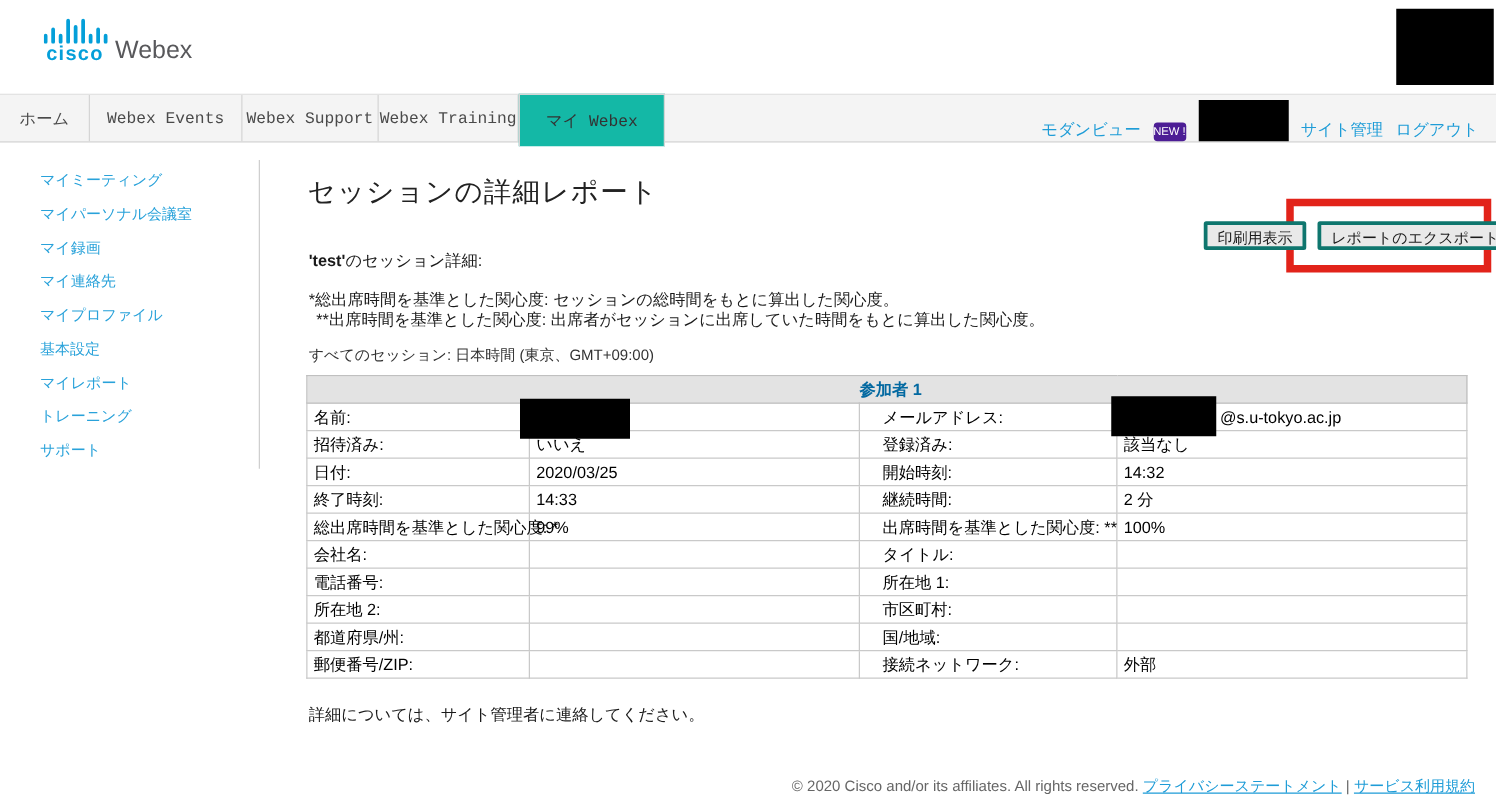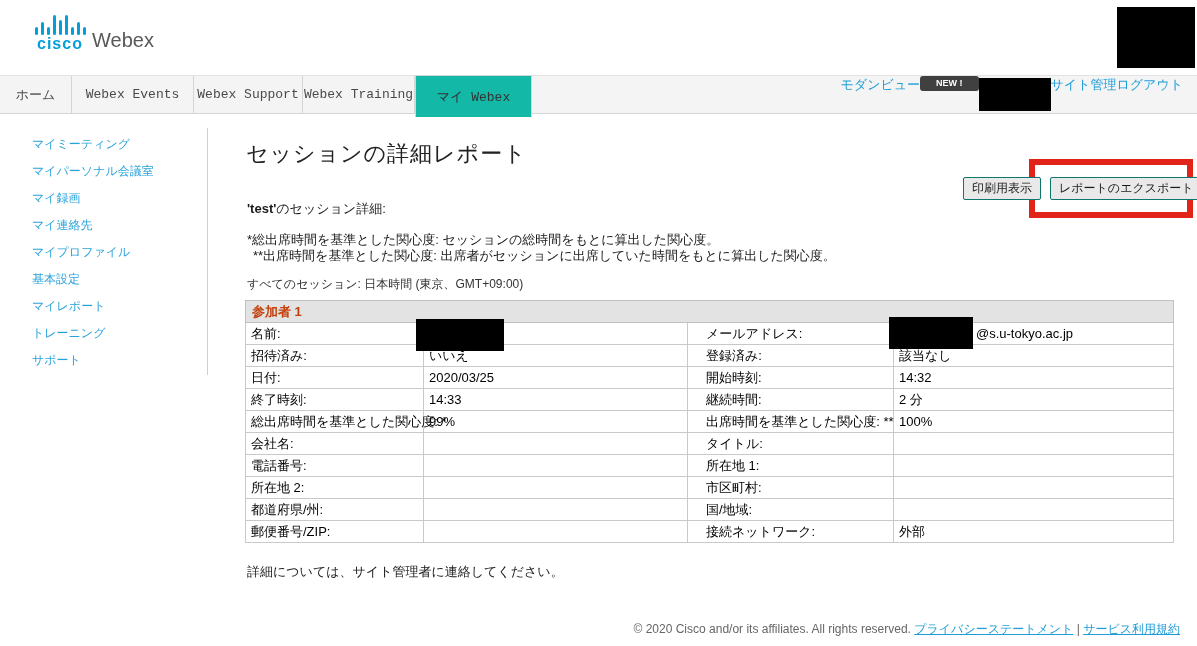--- a/index.html
+++ b/index.html
@@ -27,8 +27,8 @@
   .tab:nth-child(6){width:95px;}
   .tab.active{background:#14b8a6;border:1px solid #d5d5d5;border-bottom:none;margin-top:-1px;
               height:42px;position:relative;z-index:3;color:#333;}
-  .nav-right{position:absolute;right:14px;top:0;height:37px;display:flex;align-items:flex-start;
-             font-size:13px;z-index:4;}
+  .nav-right{position:absolute;right:14px;top:0;height:37px;display:flex;align-items:flex-end;
+             gap:10px;font-size:13px;z-index:4;}
   .nav-link{color:#1e9cd7;cursor:pointer;text-decoration:none;}
   .new-badge{background:#404040;color:#fff;font-size:9px;font-weight:bold;padding:3px 16px;
              border-radius:3px;line-height:1;}

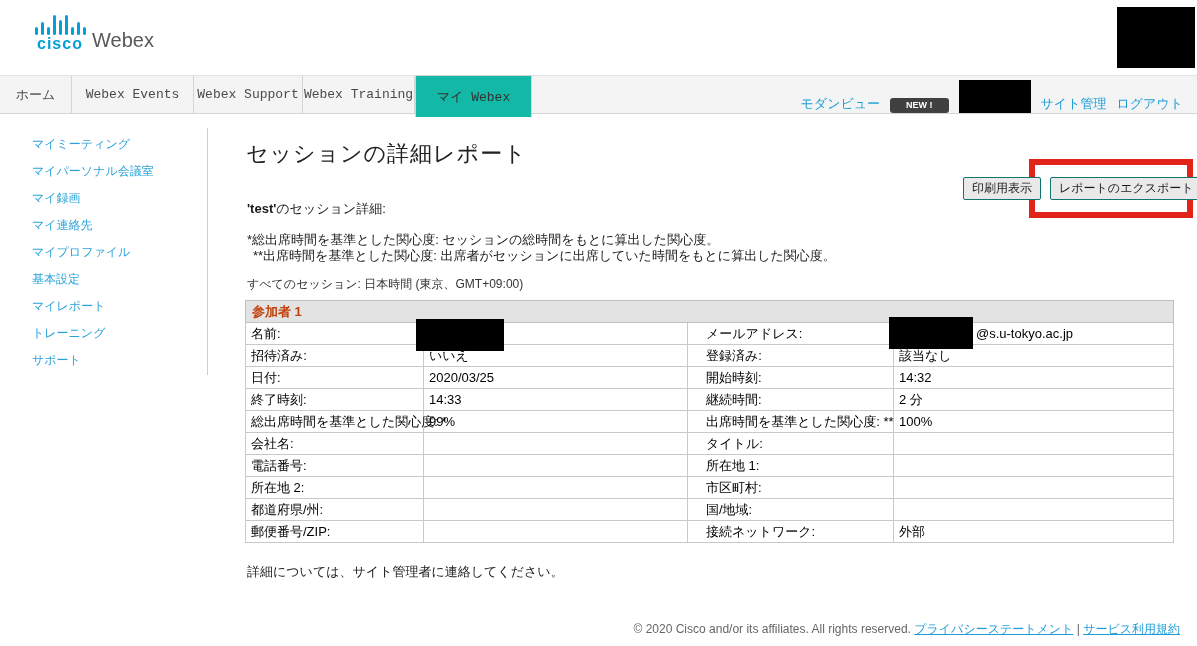--- a/index.html
+++ b/index.html
@@ -30,7 +30,7 @@
   .nav-right{position:absolute;right:14px;top:0;height:37px;display:flex;align-items:flex-end;
              gap:10px;font-size:13px;z-index:4;}
   .nav-link{color:#1e9cd7;cursor:pointer;text-decoration:none;}
-  .new-badge{background:#404040;color:#fff;font-size:9px;font-weight:bold;padding:3px 16px;
+  .new-badge{background:#4c1d95;color:#fff;font-size:9px;font-weight:normal;padding:3px 0;
              border-radius:3px;line-height:1;}
   .redact-nav{width:72px;height:33px;background:#000;margin-top:2px;}
 

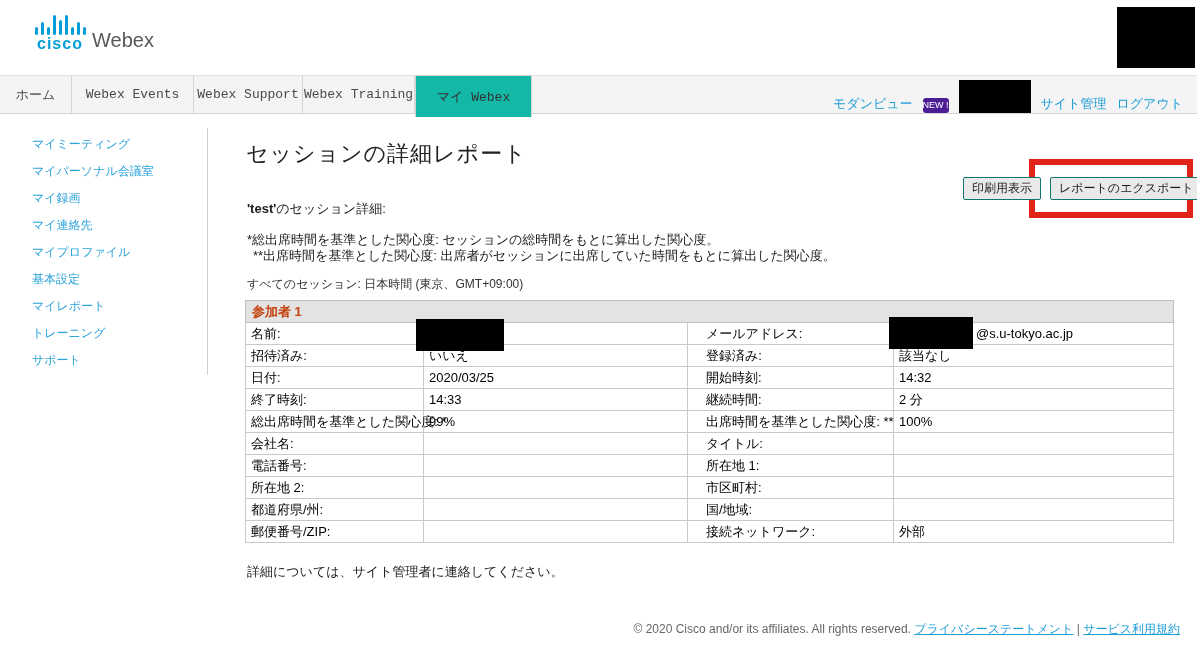--- a/index.html
+++ b/index.html
@@ -42,7 +42,7 @@
   
   .page-title{position:absolute;left:246px;top:139px;font-size:22px;color:#222;letter-spacing:1px;}
   .btn-row{position:absolute;left:963px;top:177px;display:flex;gap:9px;z-index:6;}
-  .btn{box-sizing:border-box;height:23px;background:#e9e9e9;border:1px solid #0f766e;border-radius:2px;
+  .btn{box-sizing:border-box;height:23px;background:#e9e9e9;border:3px solid #0f766e;border-radius:2px;
        font-size:12px;color:#1a1a1a;padding:0 8px;line-height:21px;cursor:pointer;white-space:nowrap;
        font-family:"Liberation Sans","DejaVu Sans",sans-serif;}
   .annotation-box{position:absolute;left:1029px;top:159px;width:164px;height:59px;

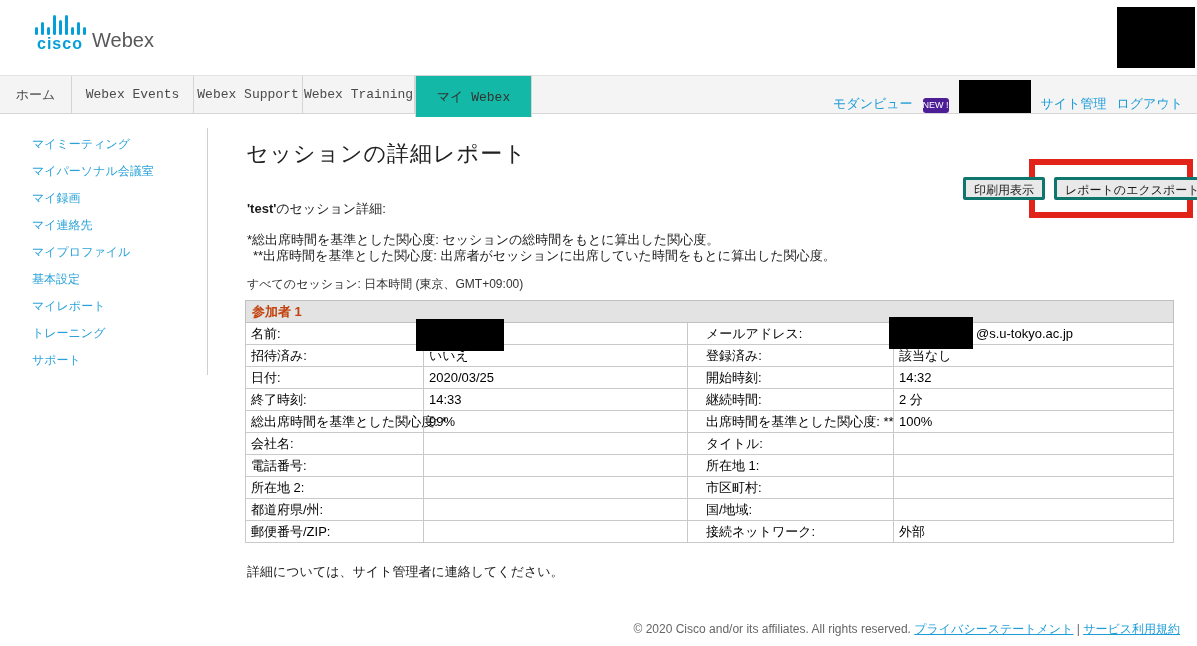--- a/index.html
+++ b/index.html
@@ -56,7 +56,7 @@
   
   .report-table{position:absolute;left:245px;top:300px;width:928px;border-collapse:collapse;
                 font-size:13px;color:#000;table-layout:fixed;}
-  .report-table th{background:#e3e3e3;text-align:left;font-weight:bold;font-size:13px;color:#c2410c;
+  .report-table th{background:#e3e3e3;text-align:center;font-weight:bold;font-size:13px;color:#0369a1;
                    border:1px solid #c0c0c0;height:21px;padding:0 0 0 6px;}
   .report-table td{border:1px solid #c9c9c9;height:21px;padding:0 0 0 5px;position:relative;
                    overflow:visible;white-space:nowrap;}

